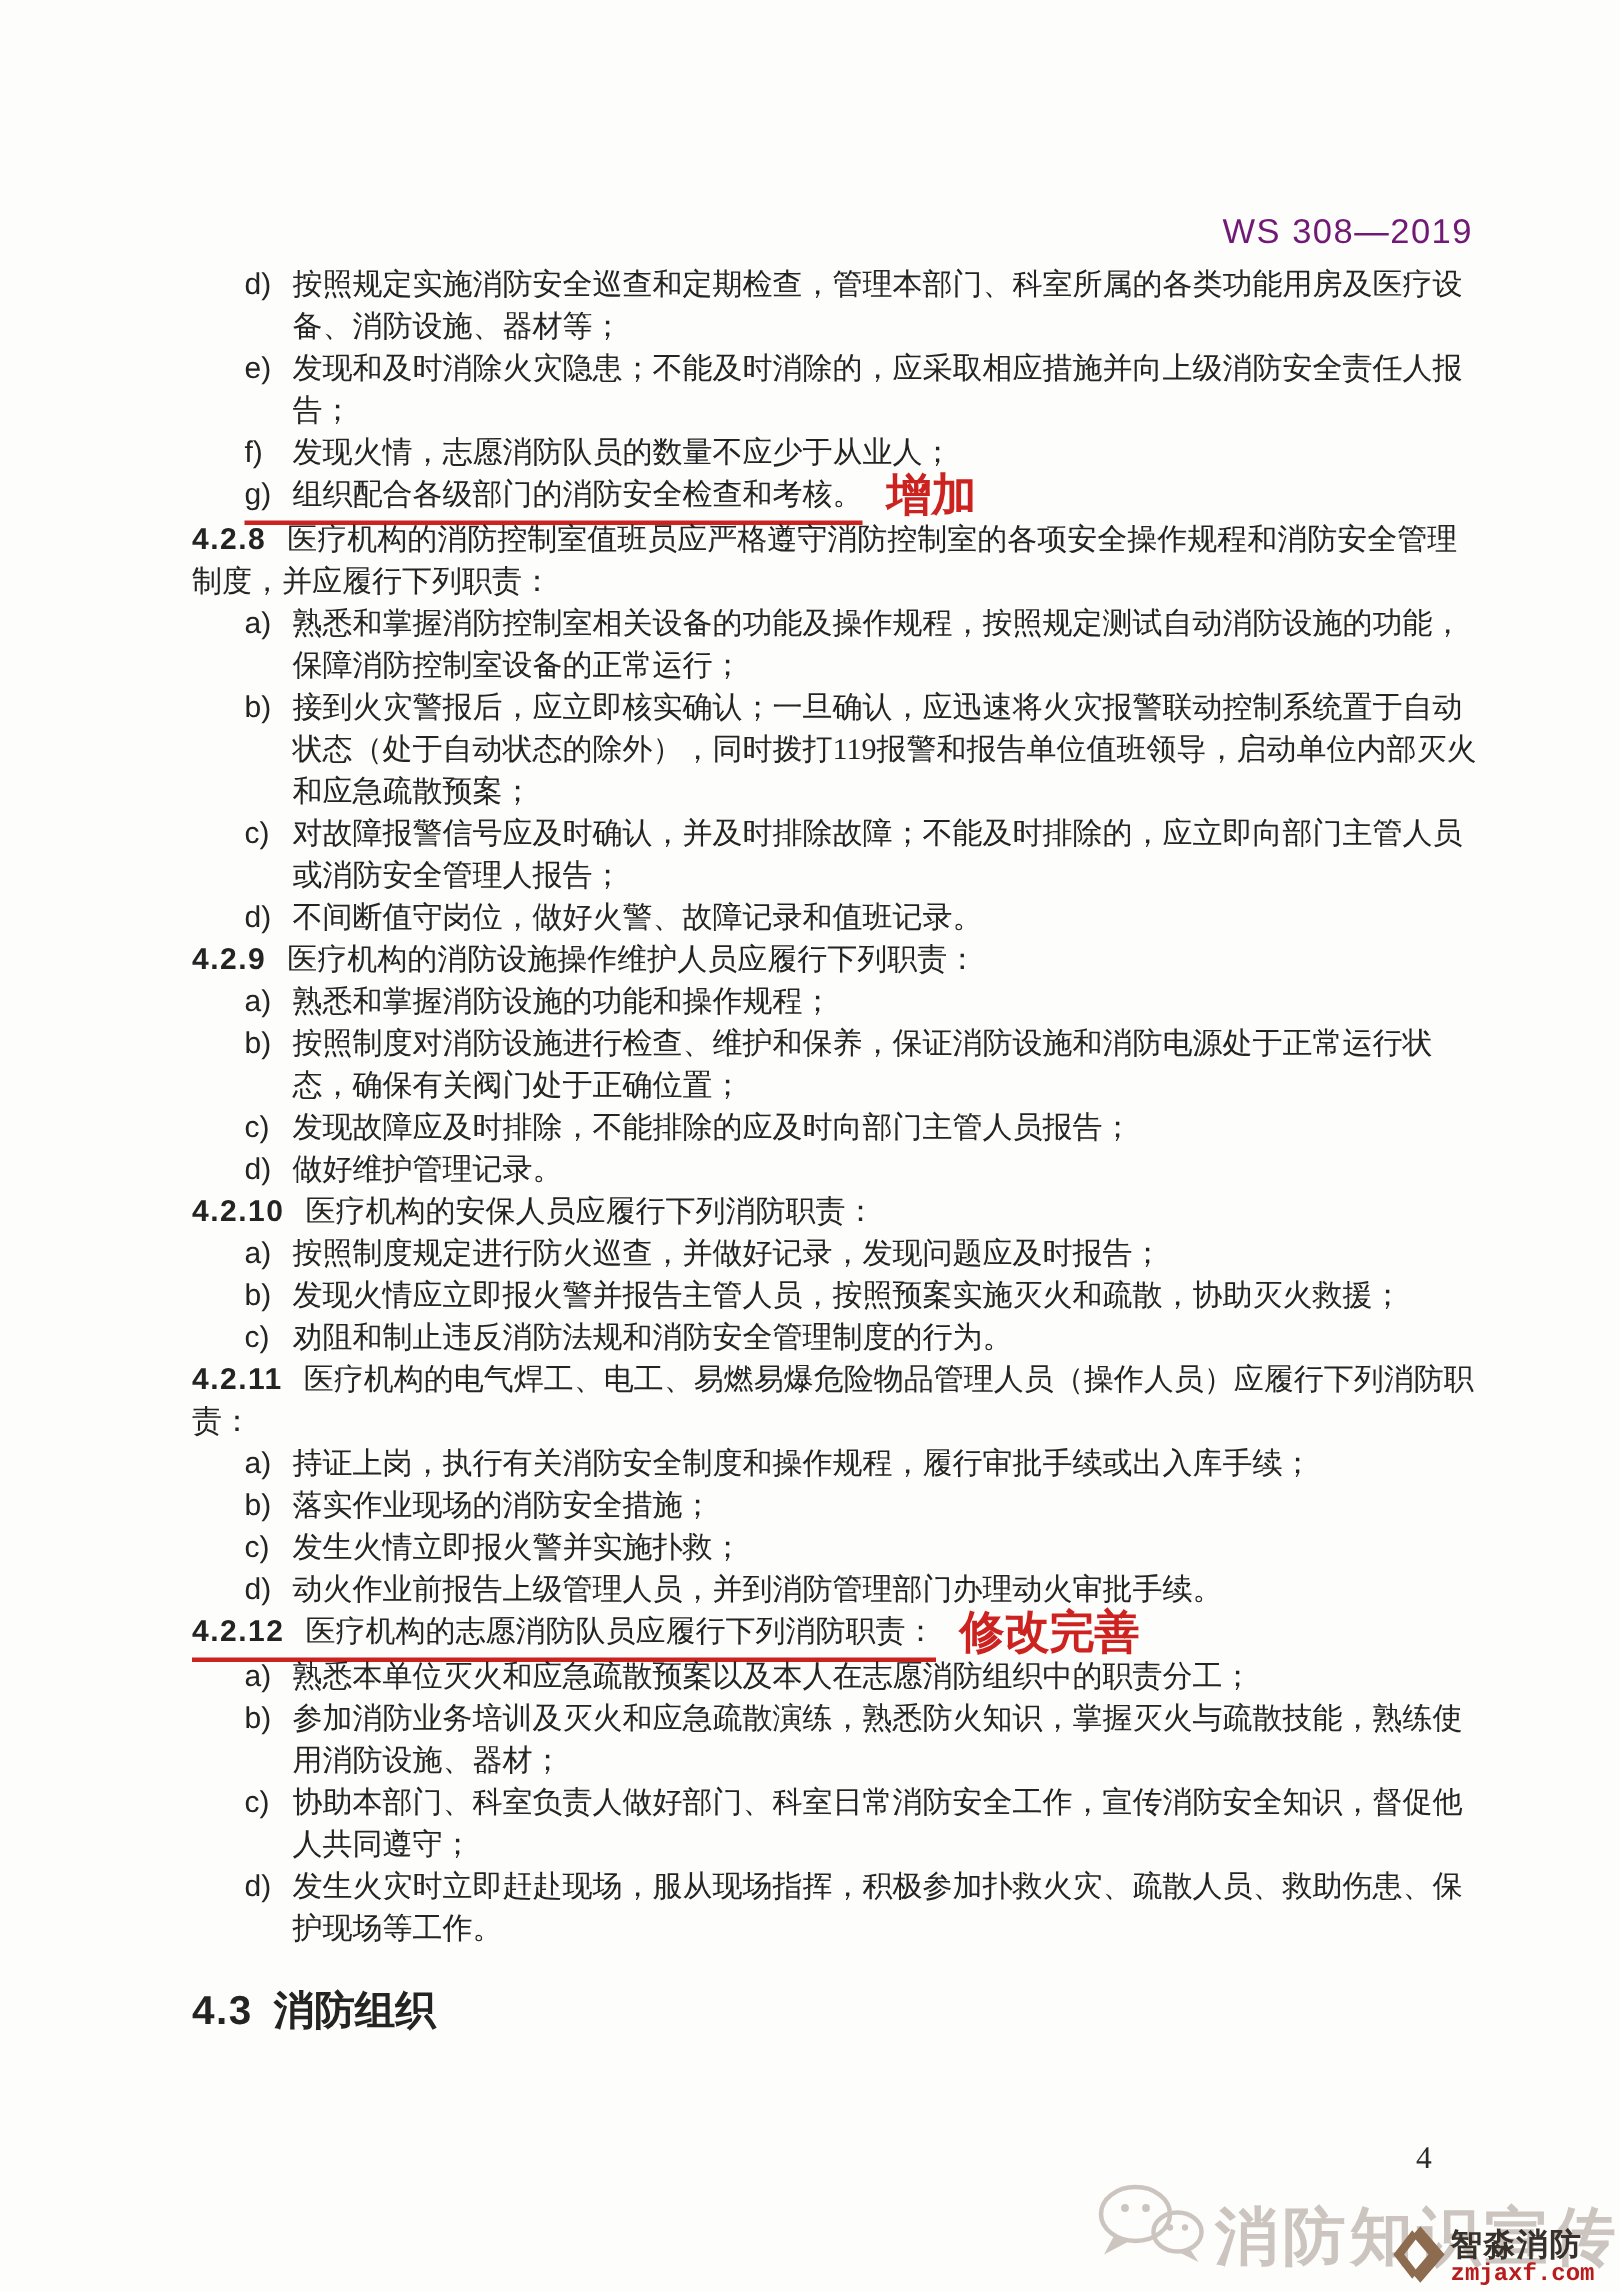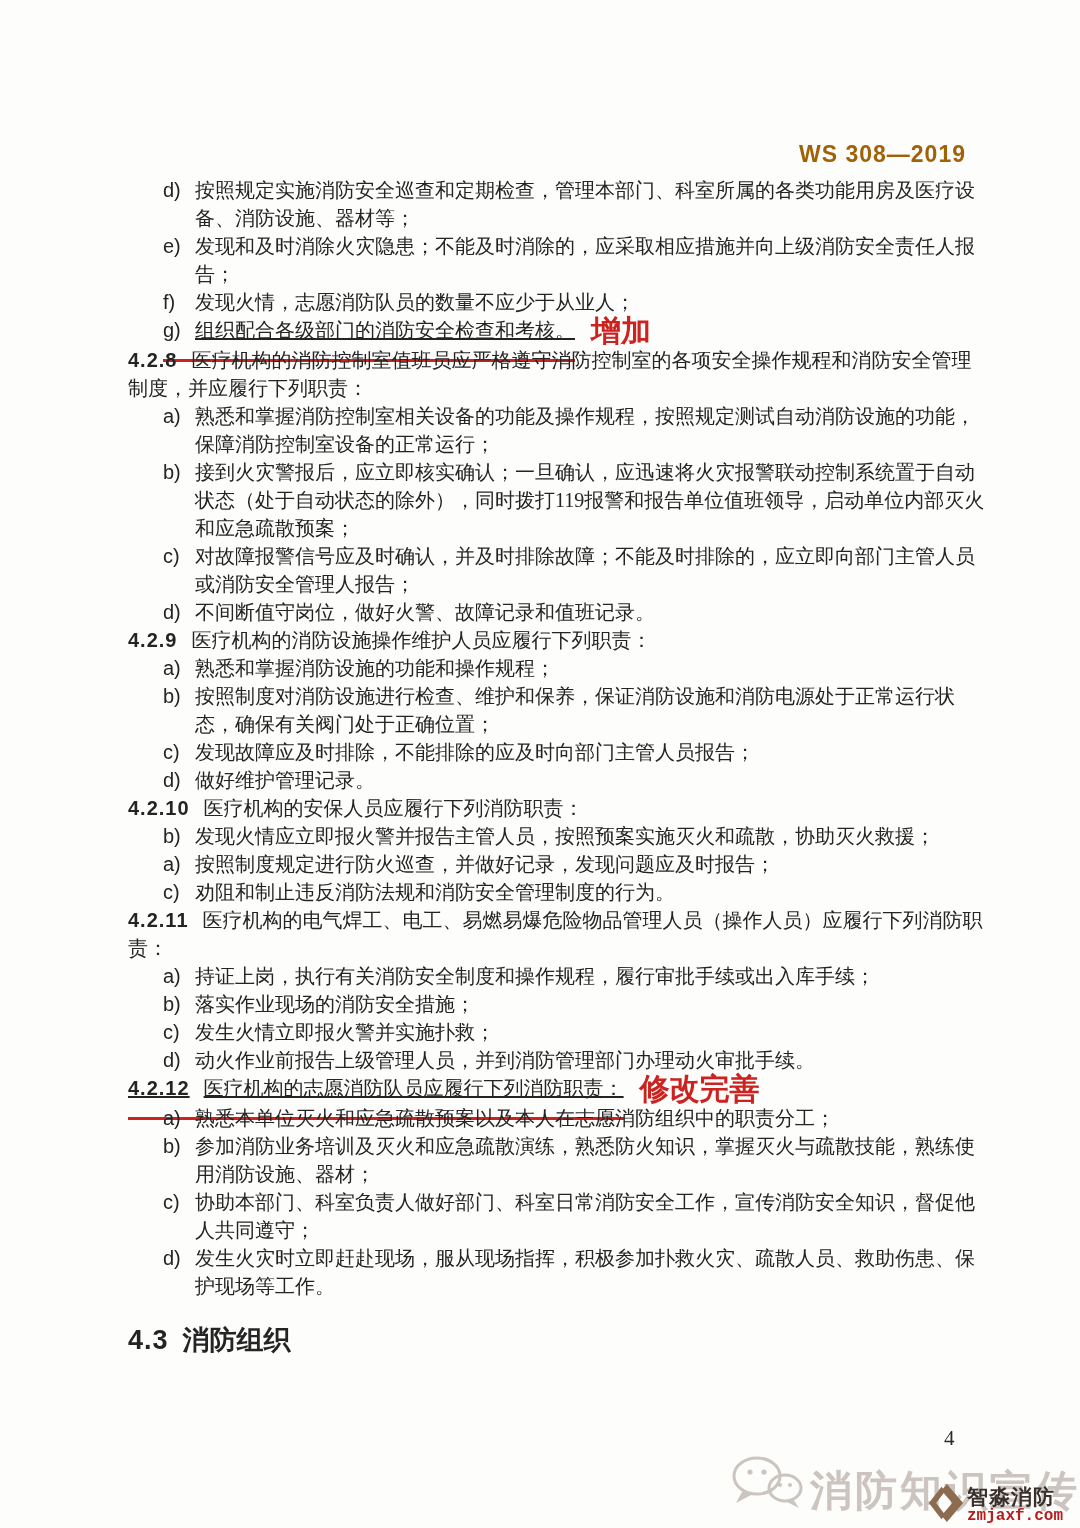--- a/index.html
+++ b/index.html
@@ -20,9 +20,9 @@
     overflow:hidden;
   }
   .doc-header{
-    position:absolute;top:141px;right:114px;
+    position:absolute;top:141px;right:98px;
     font-family:"Liberation Sans","DejaVu Sans",sans-serif;
-    font-size:23px;font-weight:700;letter-spacing:1px;color:#a16207;
+    font-size:23px;font-weight:400;letter-spacing:1px;color:#701a75;
   }
   .doc-body{
     position:absolute;left:128px;top:176px;width:862px;

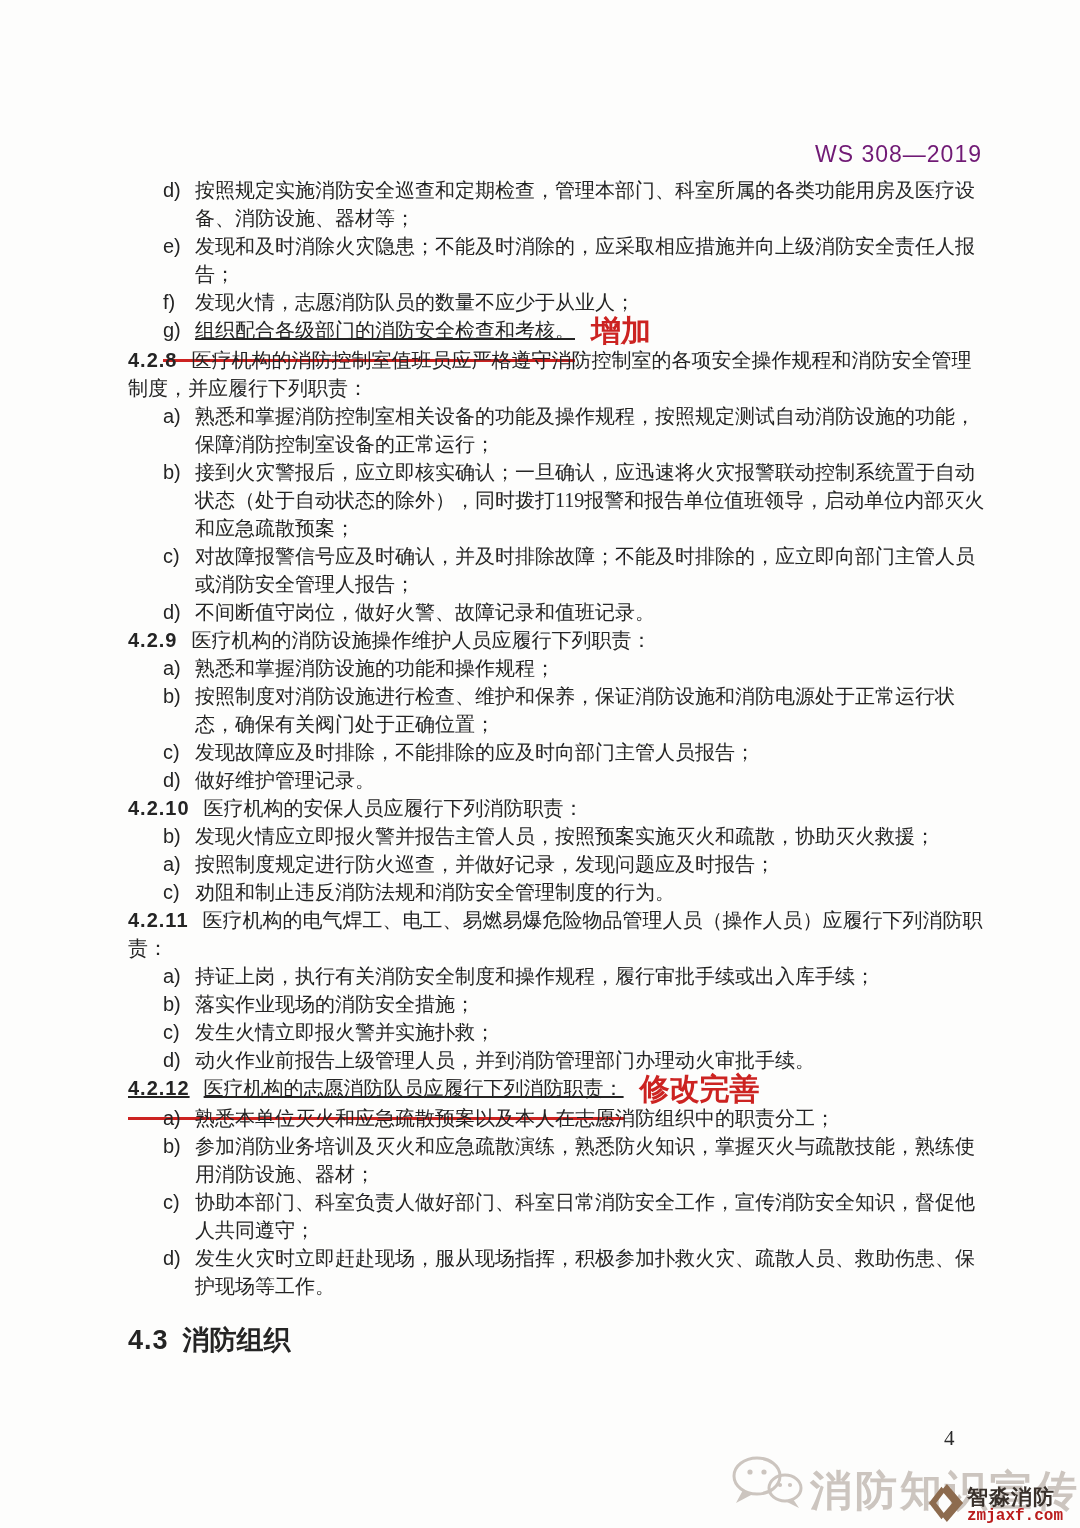--- a/index.html
+++ b/index.html
@@ -38,7 +38,7 @@
     font-weight:600;margin-right:14px;letter-spacing:1px;
   }
   .seg{text-indent:0;}
-  .red-line{border-bottom:3px solid var(--red);padding-bottom:18px;text-decoration:underline;}
+  .red-line{border-bottom:3px solid var(--red);padding-bottom:6px;}
   .red-underline-all{
     text-decoration:underline;
     text-decoration-color:var(--red);

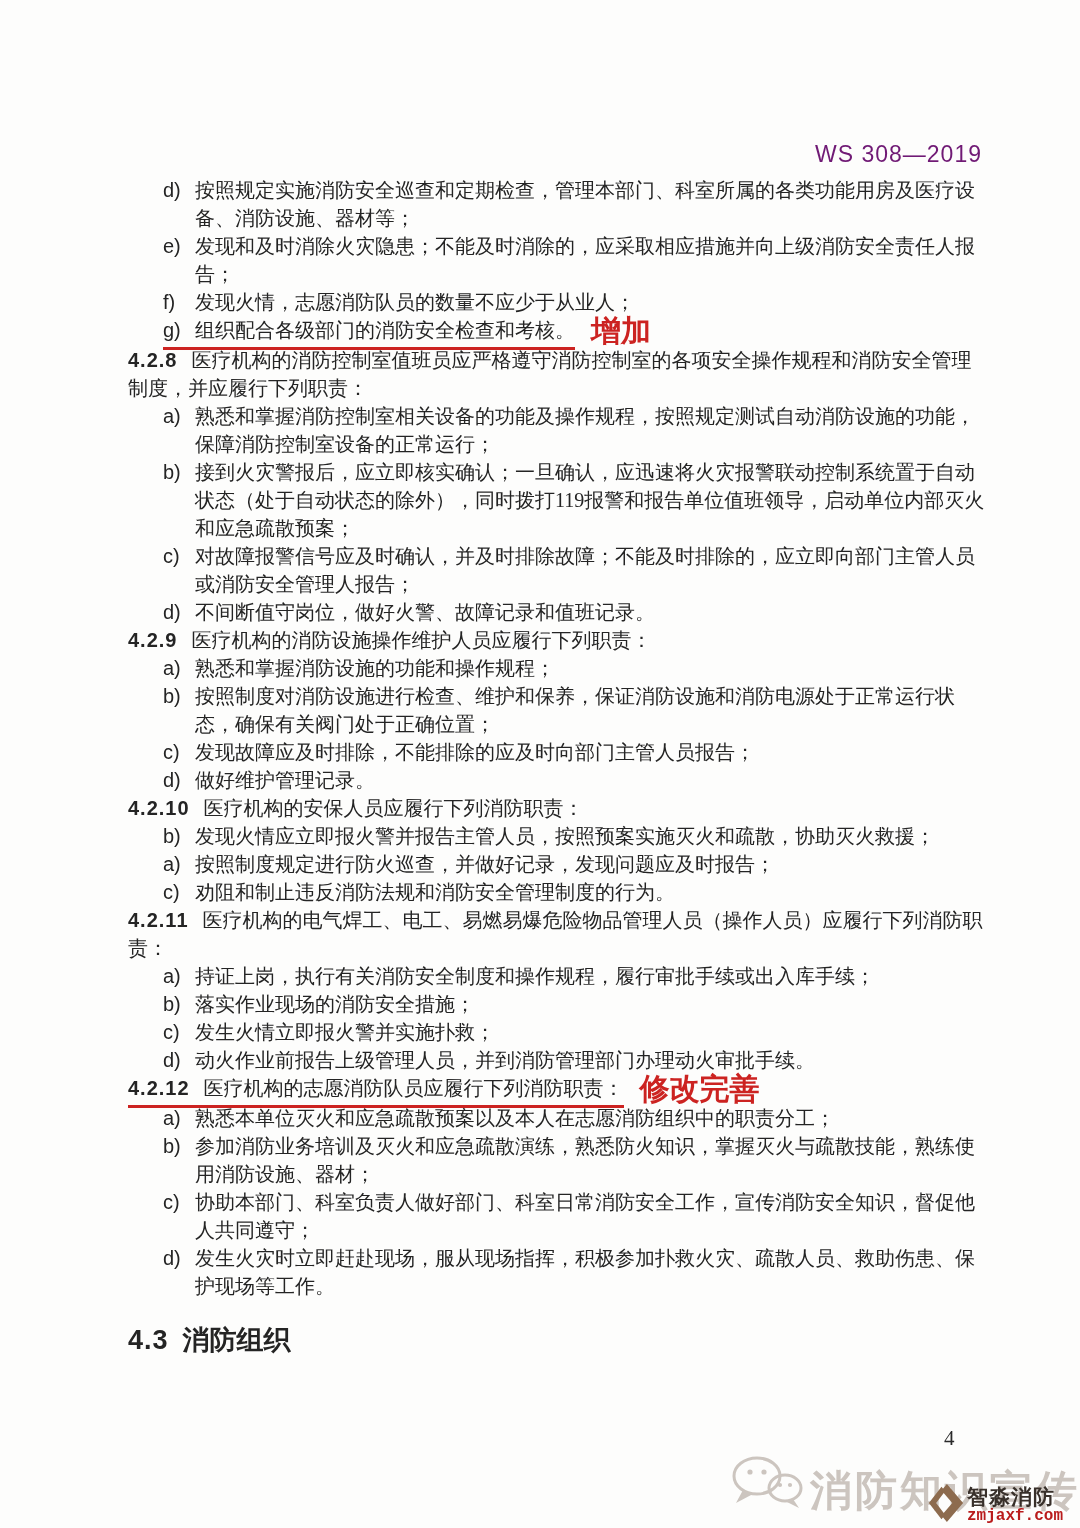--- a/index.html
+++ b/index.html
@@ -105,8 +105,8 @@
       <div class="item"><span class="seg"><span class="item-letter">c)</span><span class="item-text">发现故障应及时排除，不能排除的应及时向部门主管人员报告；</span></span></div>
       <div class="item"><span class="seg"><span class="item-letter">d)</span><span class="item-text">做好维护管理记录。</span></span></div>
       <div class="clause"><span class="seg"><span class="clause-number">4.2.10</span><span class="clause-text">医疗机构的安保人员应履行下列消防职责：</span></span></div>
+      <div class="item"><span class="seg"><span class="item-letter">a)</span><span class="item-text">按照制度规定进行防火巡查，并做好记录，发现问题应及时报告；</span></span></div>
       <div class="item"><span class="seg"><span class="item-letter">b)</span><span class="item-text">发现火情应立即报火警并报告主管人员，按照预案实施灭火和疏散，协助灭火救援；</span></span></div>
-      <div class="item"><span class="seg"><span class="item-letter">a)</span><span class="item-text">按照制度规定进行防火巡查，并做好记录，发现问题应及时报告；</span></span></div>
       <div class="item"><span class="seg"><span class="item-letter">c)</span><span class="item-text">劝阻和制止违反消防法规和消防安全管理制度的行为。</span></span></div>
       <div class="clause"><span class="seg"><span class="clause-number">4.2.11</span><span class="clause-text">医疗机构的电气焊工、电工、易燃易爆危险物品管理人员（操作人员）应履行下列消防职责：</span></span></div>
       <div class="item"><span class="seg"><span class="item-letter">a)</span><span class="item-text">持证上岗，执行有关消防安全制度和操作规程，履行审批手续或出入库手续；</span></span></div>

